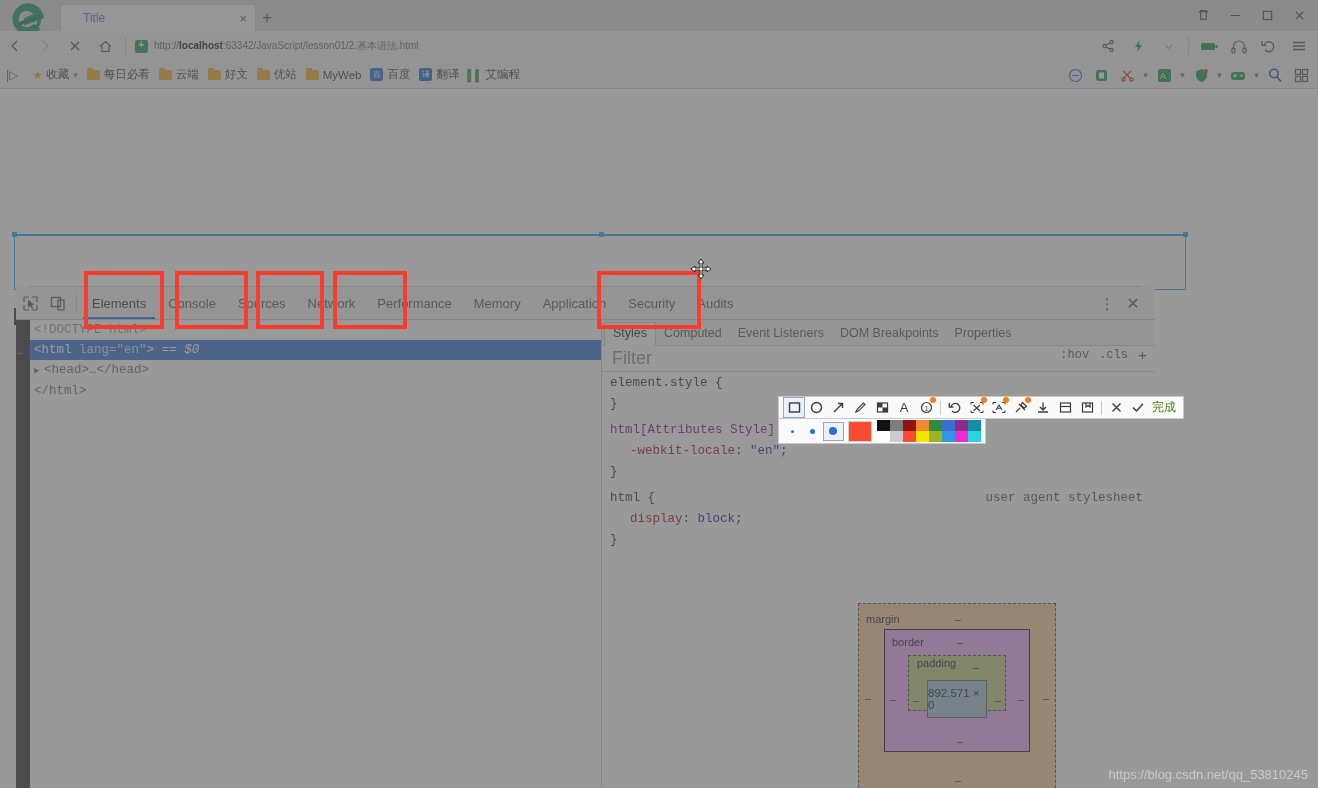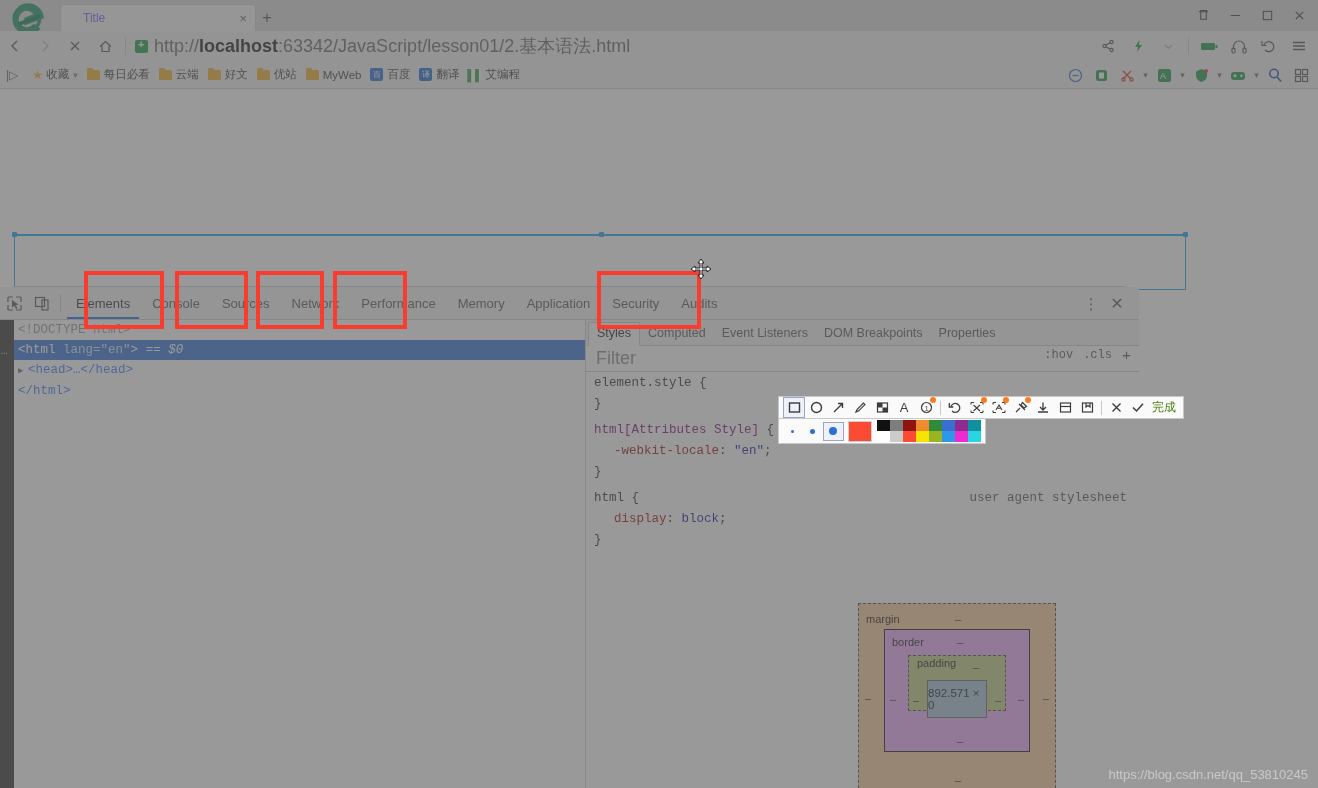--- a/index.html
+++ b/index.html
@@ -35,7 +35,7 @@
   .urlwrap { display:flex; align-items:center; flex:1; height:26px; padding-left:4px; }
   .shield { width:13px; height:13px; border-radius:2px; background:#1fa14a; position:relative; margin-right:6px; flex:none; }
   .shield:after { content:"+"; position:absolute; left:3px; top:-2px; color:#fff; font-size:11px; font-weight:bold; }
-  .url { font-size:18px; color:#6b6b6b; white-space:nowrap; }
+  .url { font-size:10px; color:#6b6b6b; white-space:nowrap; }
   .url b { color:#202020; font-weight:bold; }
   .nav-right { display:flex; align-items:center; padding-right:4px; }
 

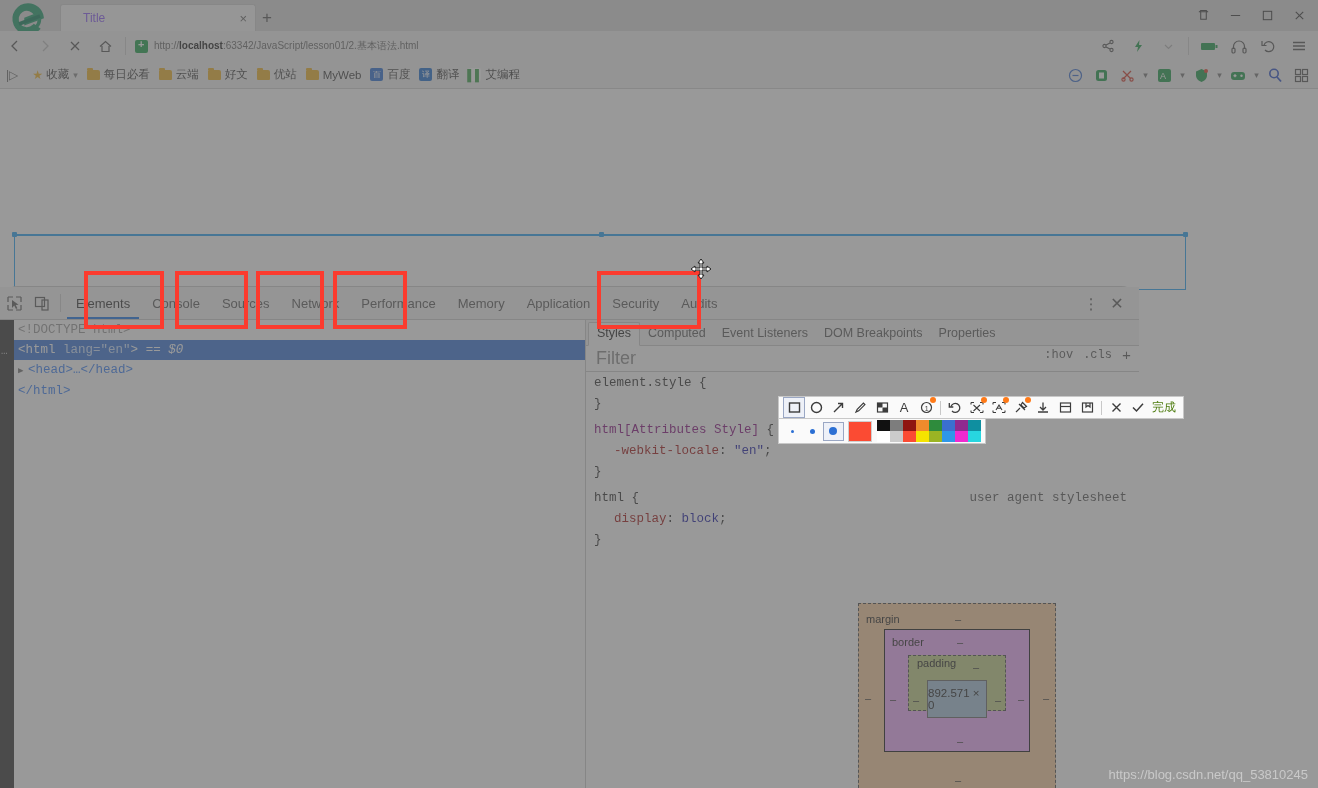--- a/index.html
+++ b/index.html
@@ -69,7 +69,7 @@
             background:rgba(90,90,90,0.62); pointer-events:none; z-index:60; }
 
   
-  .devtools { position:absolute; left:0; top:286px; width:1139px; height:502px; background:#ffffff;
+  .devtools { position:absolute; left:16px; top:286px; width:1139px; height:502px; background:#ffffff;
               border-top:1px solid #cdcdcd; font-family:"Liberation Sans", sans-serif;border-radius:18px; }
 
   .dt-tabbar { position:relative; height:33px; background:#f3f3f3; border-bottom:1px solid #cdcdcd;

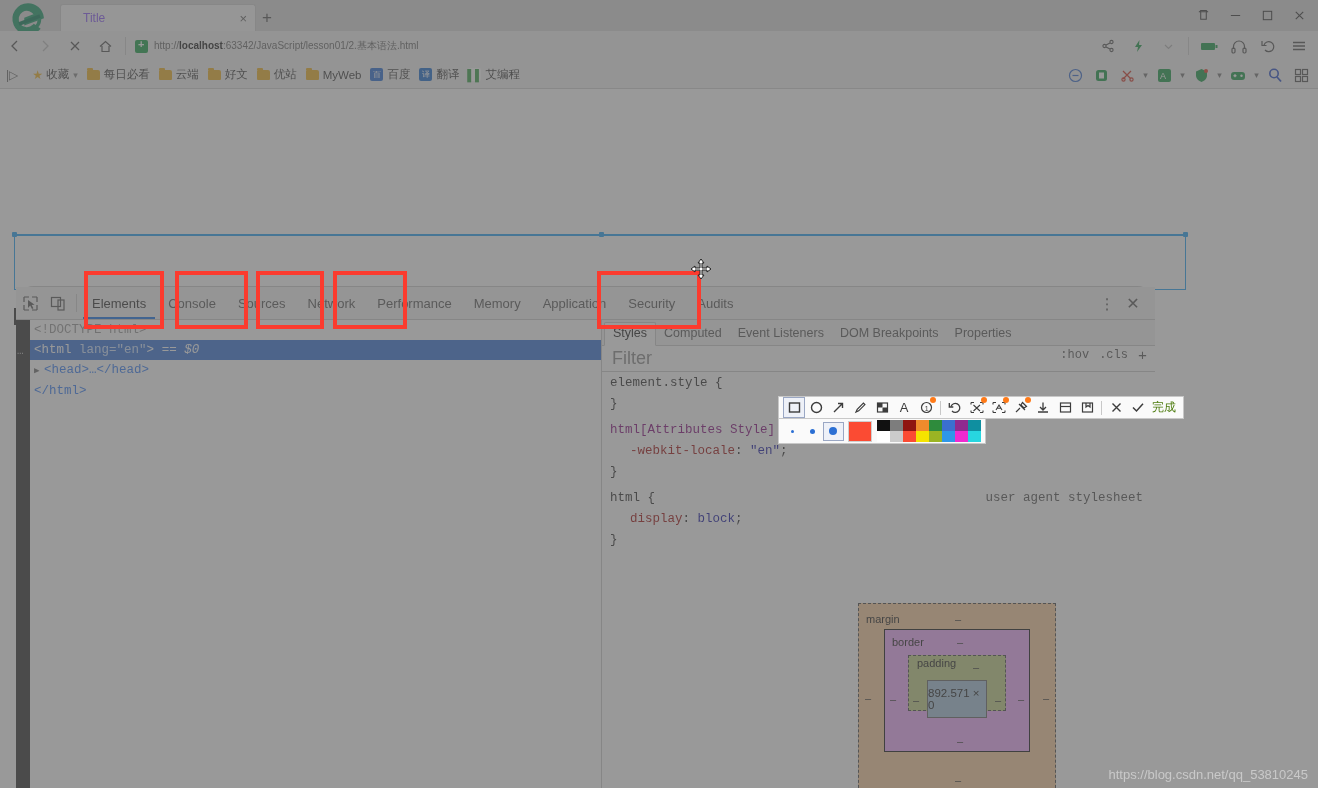--- a/index.html
+++ b/index.html
@@ -91,7 +91,7 @@
               padding-left:18px; white-space:nowrap; }
   .dom-line.sel { background:#3875d7; color:#fff; }
   .t-grey { color:#9a9a9a;text-align:right; }
-  .t-tag  { color:#3b82f6; }
+  .t-tag  { color:#737373; }
   .t-attr { color:#994500; }
   .sel .t-tag, .sel .t-attr, .sel .t-val, .sel .t-grey { color:#ffffff; }
   .sel .t-attr { color:#cfe3ff; }

